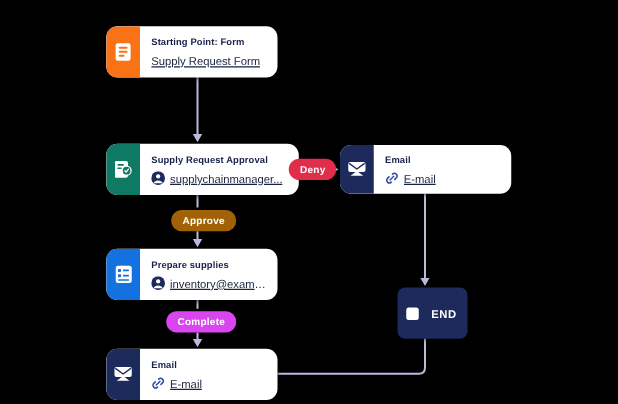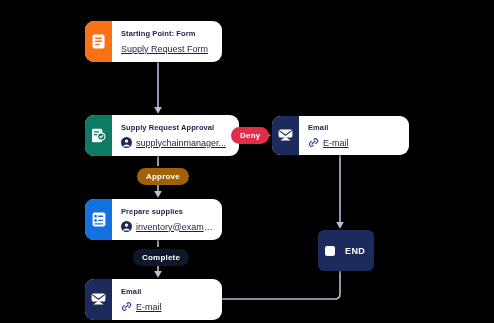--- a/index.html
+++ b/index.html
@@ -150,7 +150,7 @@
   }
   #pill-deny     { left: 231px; top: 127px; background: #e02d4a; }
   #pill-approve  { left: 137px; top: 168px; background: #a16207; }
-  #pill-complete { left: 133px; top: 249px; background: #0f172a; }
+  #pill-complete { left: 133px; top: 249px; background: #d946ef; }
 </style>
 </head>
 <body>

